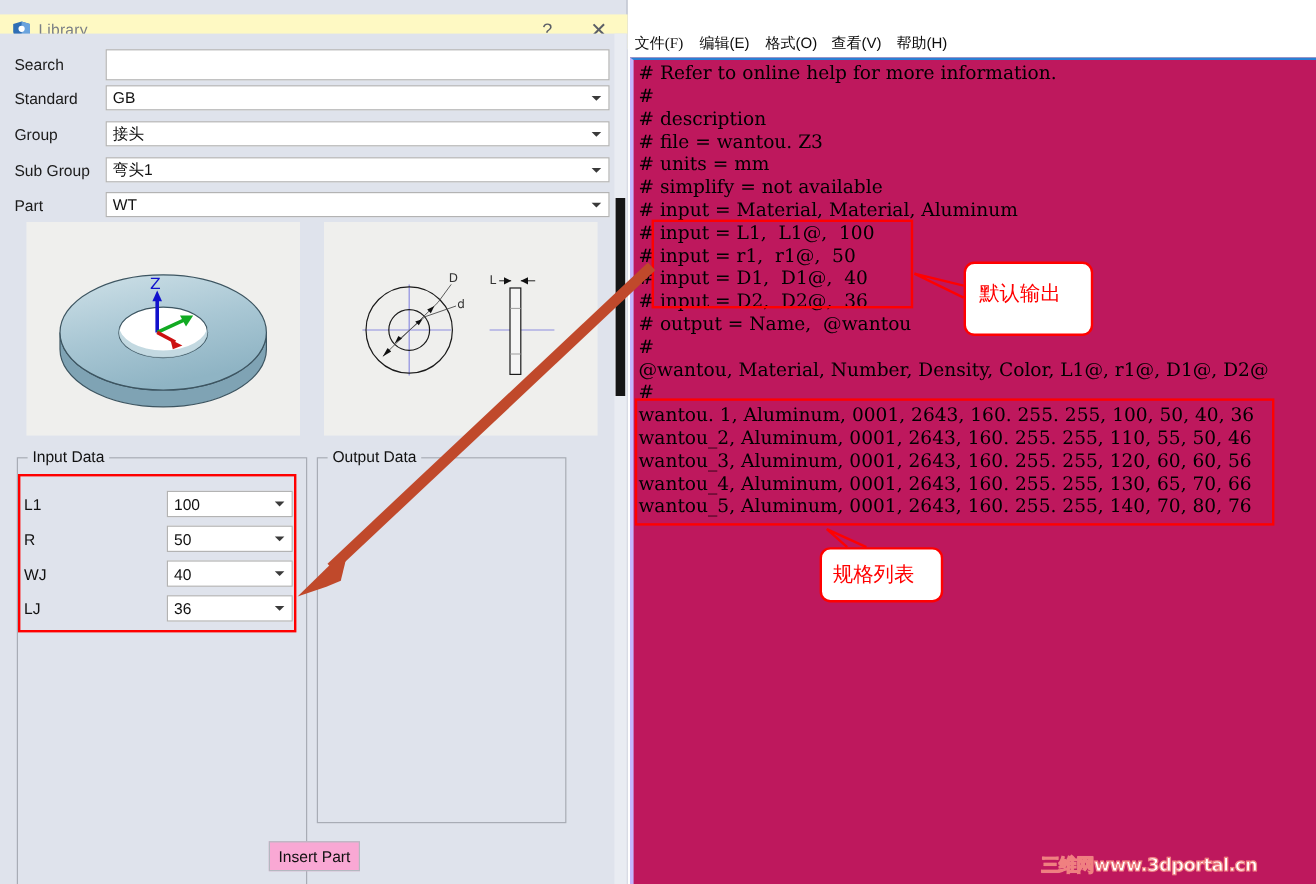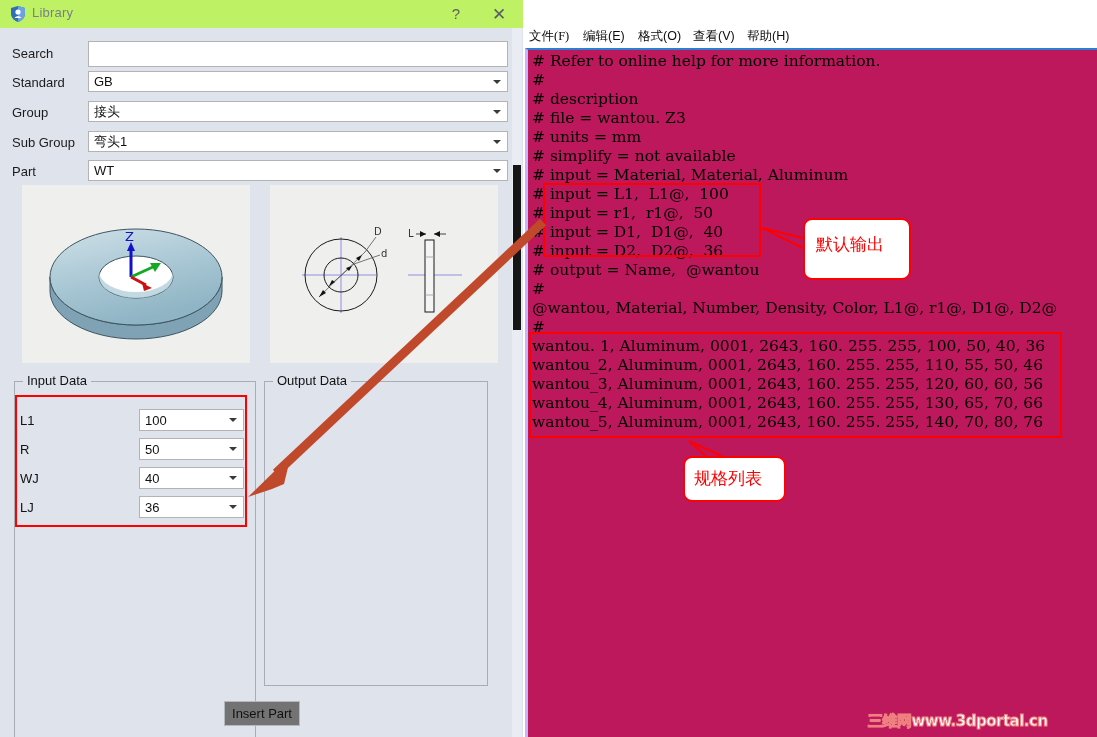--- a/index.html
+++ b/index.html
@@ -17,8 +17,8 @@
     box-sizing:border-box;
   }
   #library-titlebar{
-    position:absolute;left:0;top:0;width:523px;height:28px;
-    background:#bef264;border-bottom:1px solid #e8e8e8;
+    position:absolute;left:0;top:12px;width:523px;height:28px;
+    background:#fef9c3;border-bottom:1px solid #e8e8e8;
   }
   #library-icon{
     position:absolute;left:9px;top:5px;width:18px;height:18px;

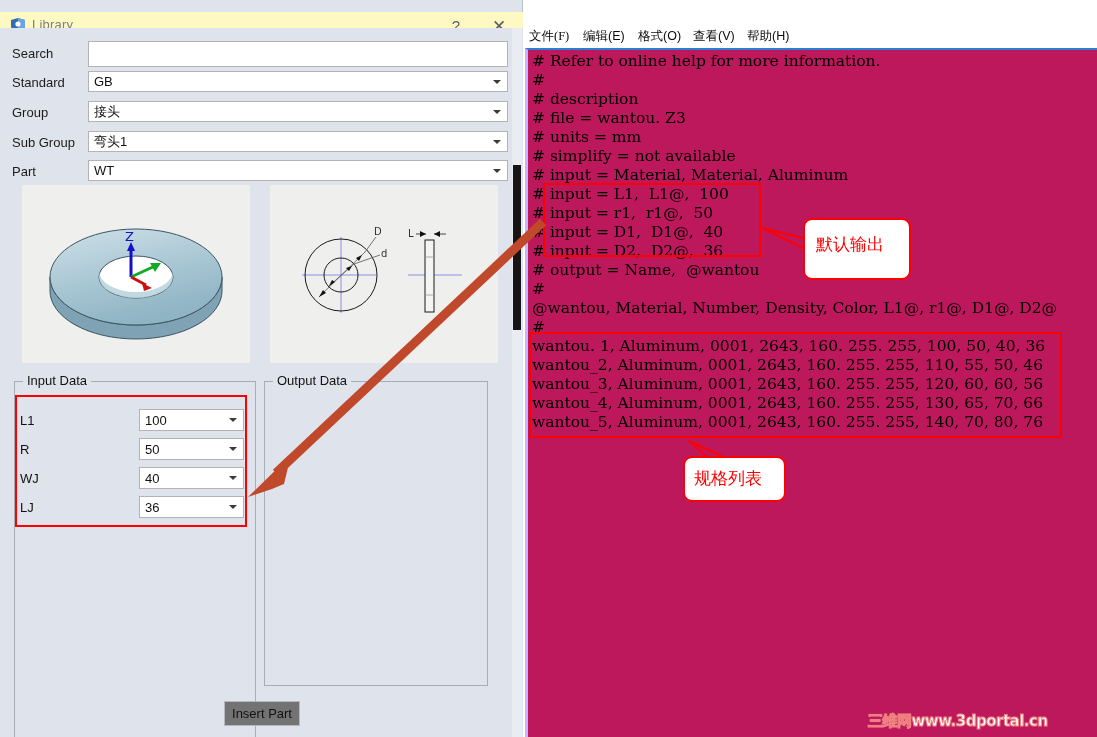--- a/index.html
+++ b/index.html
@@ -79,7 +79,7 @@
     font-size:13px;color:#111;line-height:14px;
   }
   #inputdata-box{left:14px;top:381px;width:242px;height:374px;}
-  #outputdata-box{left:264px;top:381px;width:224px;height:305px;}
+  #outputdata-box{left:264px;top:381px;width:208px;height:305px;}
 
   .input-row{position:absolute;left:0;}
   .input-label{

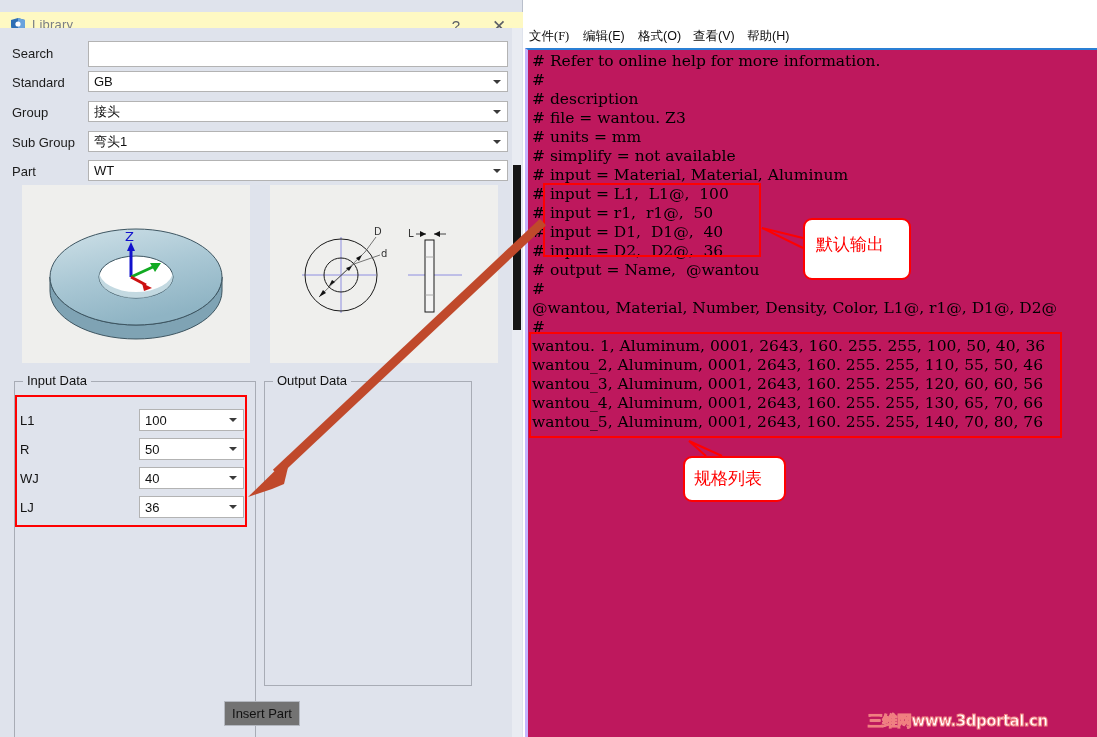--- a/index.html
+++ b/index.html
@@ -103,7 +103,7 @@
 
   #insert-part-btn{
     position:absolute;left:224px;top:701px;width:76px;height:25px;
-    background:#737373;border:1px solid #b4b8c0;box-sizing:border-box;
+    background:#f9a8d4;border:1px solid #b4b8c0;box-sizing:border-box;
     font-size:13px;color:#111;text-align:center;line-height:23px;cursor:default;
   }
 

